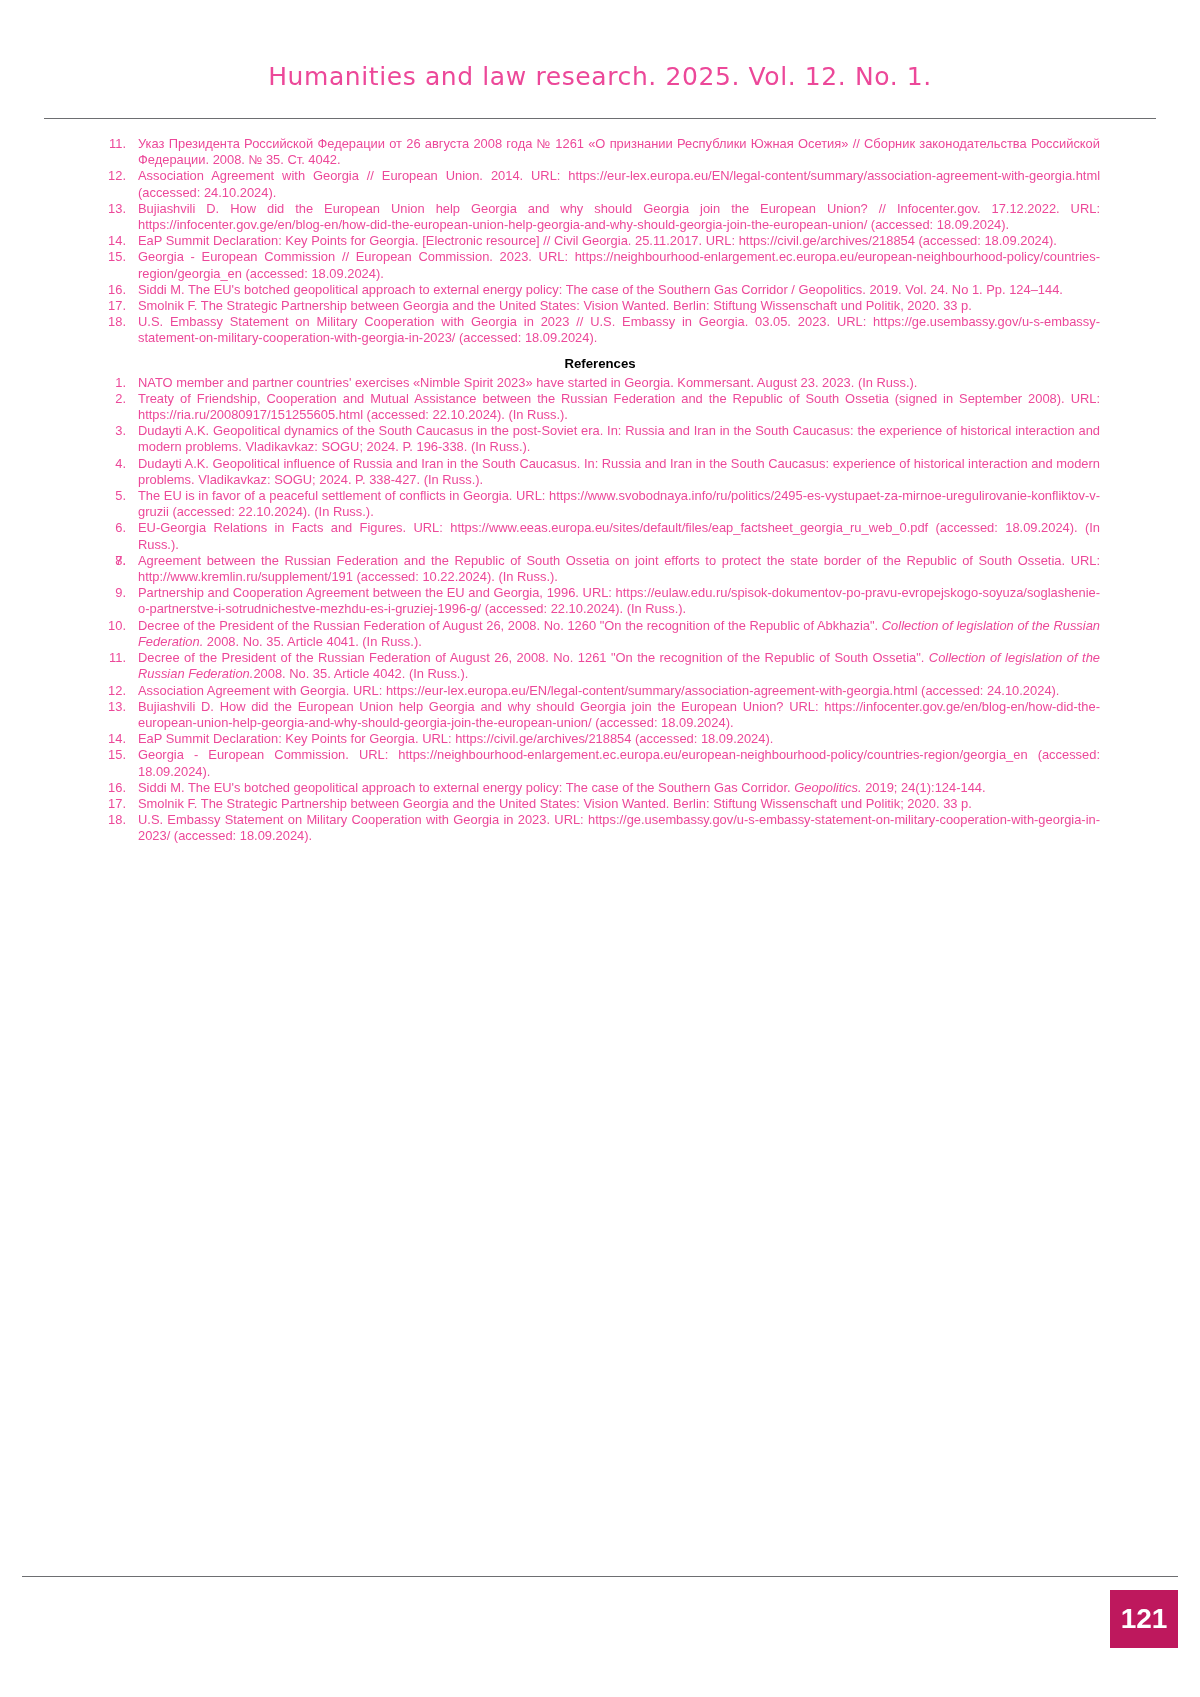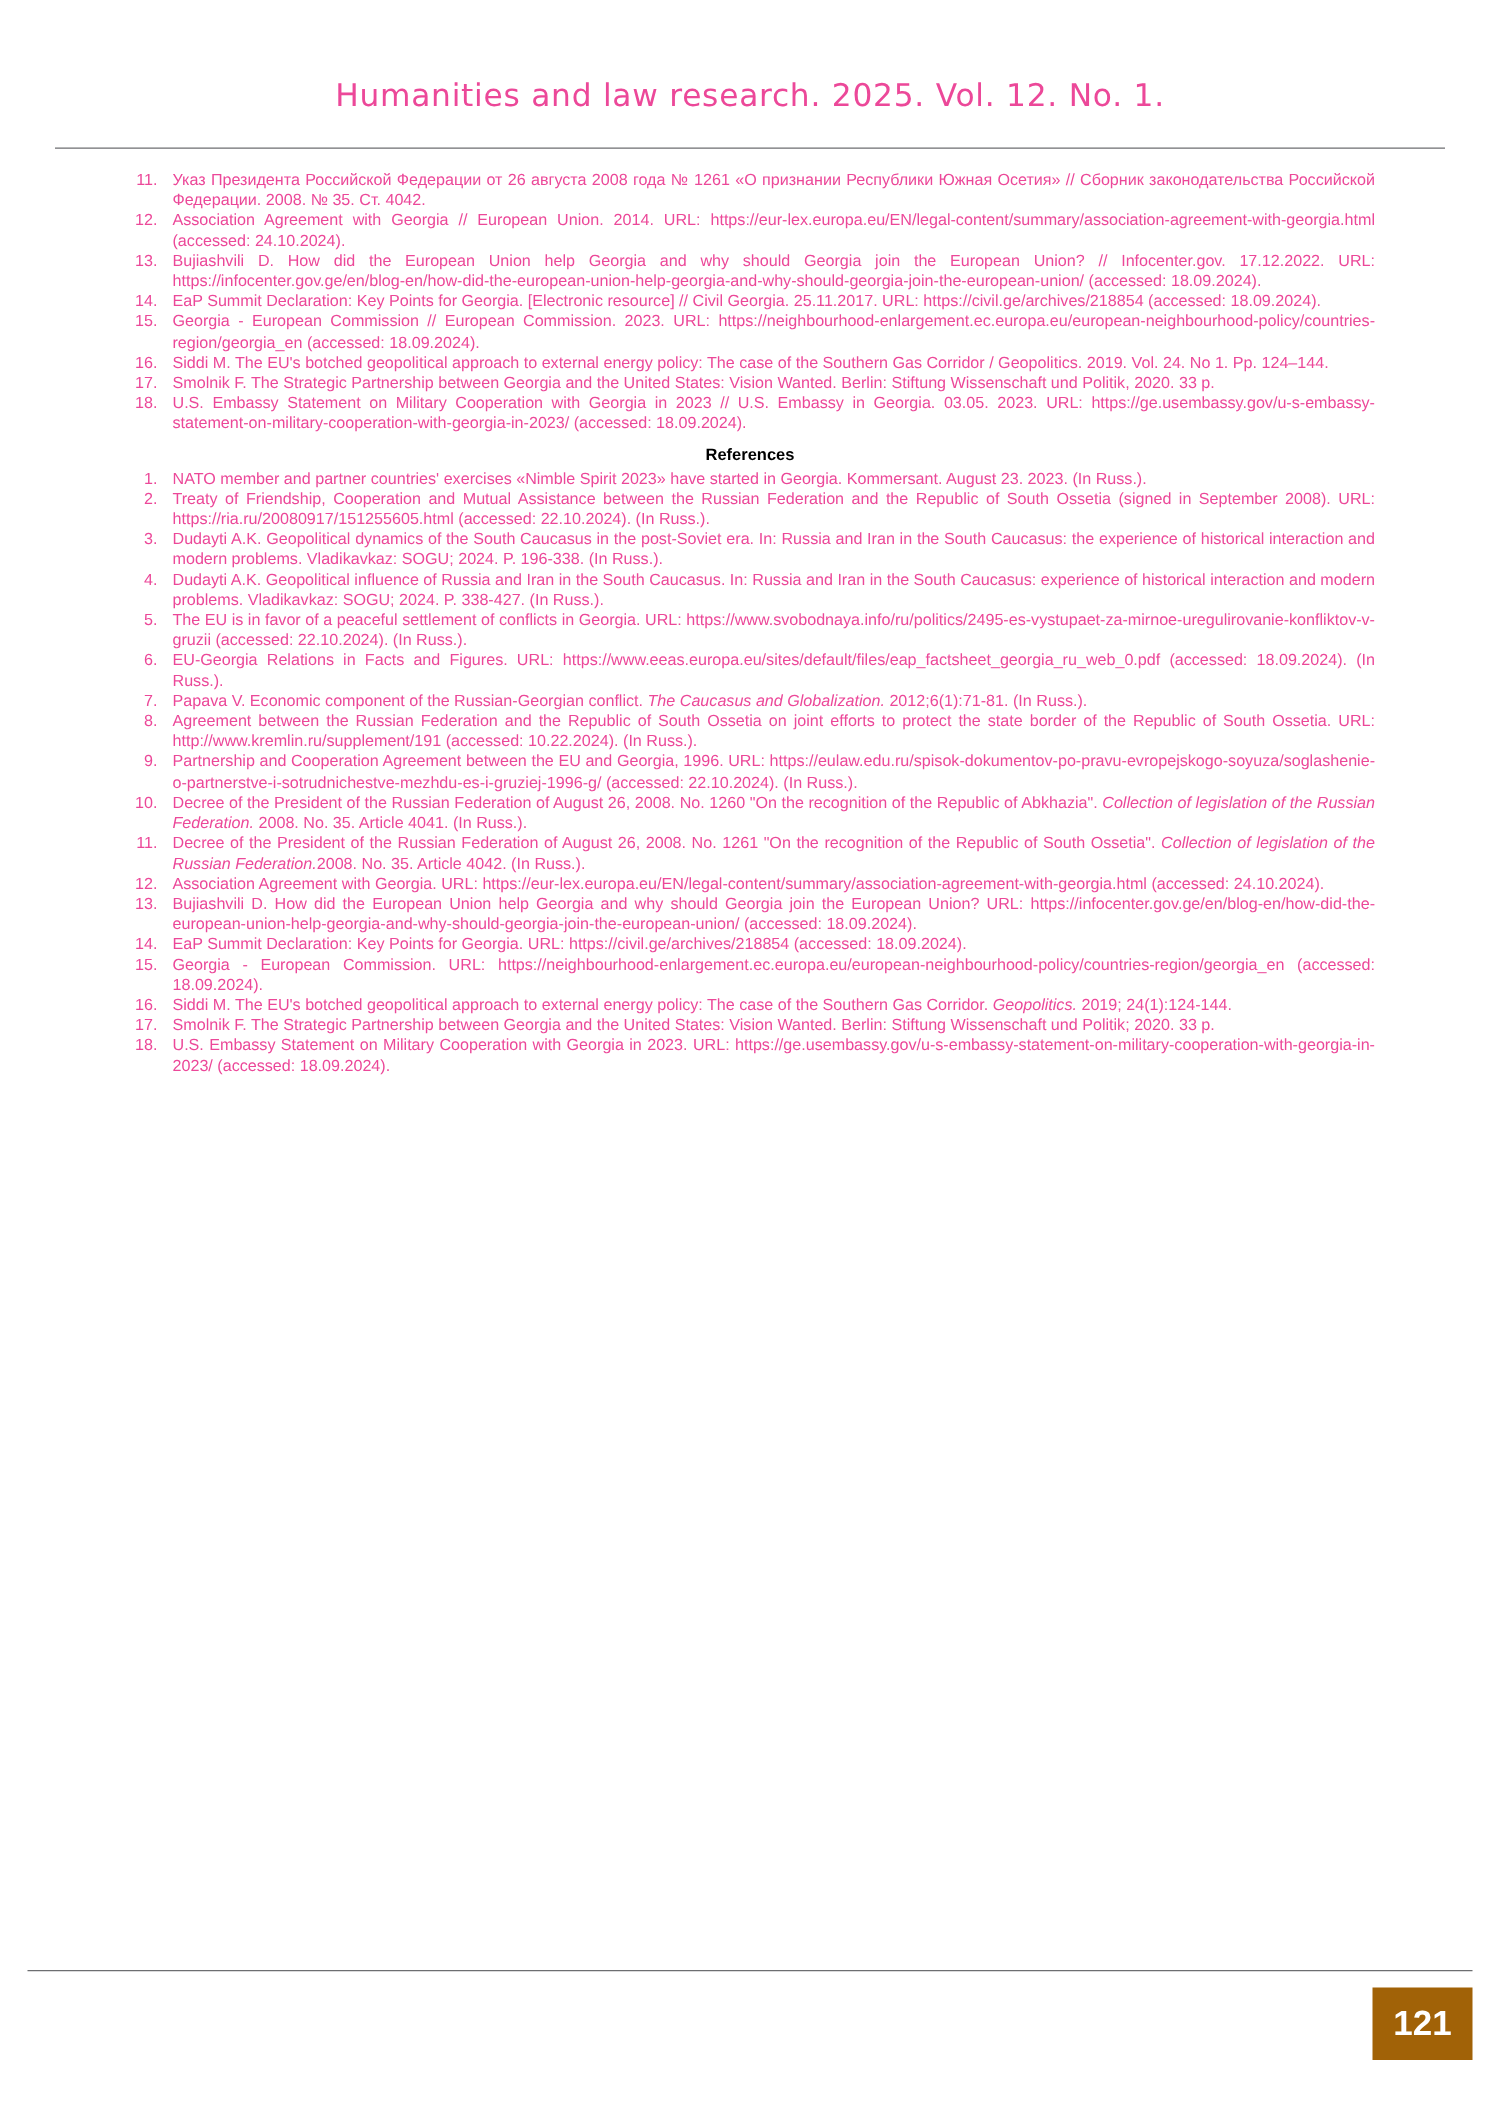--- a/index.html
+++ b/index.html
@@ -182,7 +182,7 @@
         <li><span class="num">4.</span><span>Dudayti A.K. Geopolitical influence of Russia and Iran in the South Caucasus. In: Russia and Iran in the South Caucasus: experience of historical interaction and modern problems. Vladikavkaz: SOGU; 2024. P. 338-427. (In Russ.).</span></li>
         <li><span class="num">5.</span><span>The EU is in favor of a peaceful settlement of conflicts in Georgia. URL: https://www.svobodnaya.info/ru/politics/2495-es-vystupaet-za-mirnoe-uregulirovanie-konfliktov-v-gruzii (accessed: 22.10.2024). (In Russ.).</span></li>
         <li><span class="num">6.</span><span>EU-Georgia Relations in Facts and Figures. URL: https://www.eeas.europa.eu/sites/default/files/eap_factsheet_georgia_ru_web_0.pdf (accessed: 18.09.2024). (In Russ.).</span></li>
-        <li><span class="num">7.</span><span>Papava V. Economic component of the Russian-Georgian conflict. <span class="it">The Caucasus and Globalization.</span> 2012;6(1):71-81. (In Russ.).</span></li>
+        <li><span class="num">7.</span></li>
         <li><span class="num">8.</span><span>Agreement between the Russian Federation and the Republic of South Ossetia on joint efforts to protect the state border of the Republic of South Ossetia. URL: http://www.kremlin.ru/supplement/191 (accessed: 10.22.2024). (In Russ.).</span></li>
         <li><span class="num">9.</span><span>Partnership and Cooperation Agreement between the EU and Georgia, 1996. URL: https://eulaw.edu.ru/spisok-dokumentov-po-pravu-evropejskogo-soyuza/soglashenie-o-partnerstve-i-sotrudnichestve-mezhdu-es-i-gruziej-1996-g/      (accessed:      22.10.2024). (In Russ.).</span></li>
         <li><span class="num">10.</span><span>Decree of the President of the Russian Federation of August 26, 2008. No. 1260 "On the recognition of the Republic of Abkhazia". <span class="it">Collection of legislation of the Russian Federation.</span> 2008. No. 35. Article 4041. (In Russ.).</span></li>

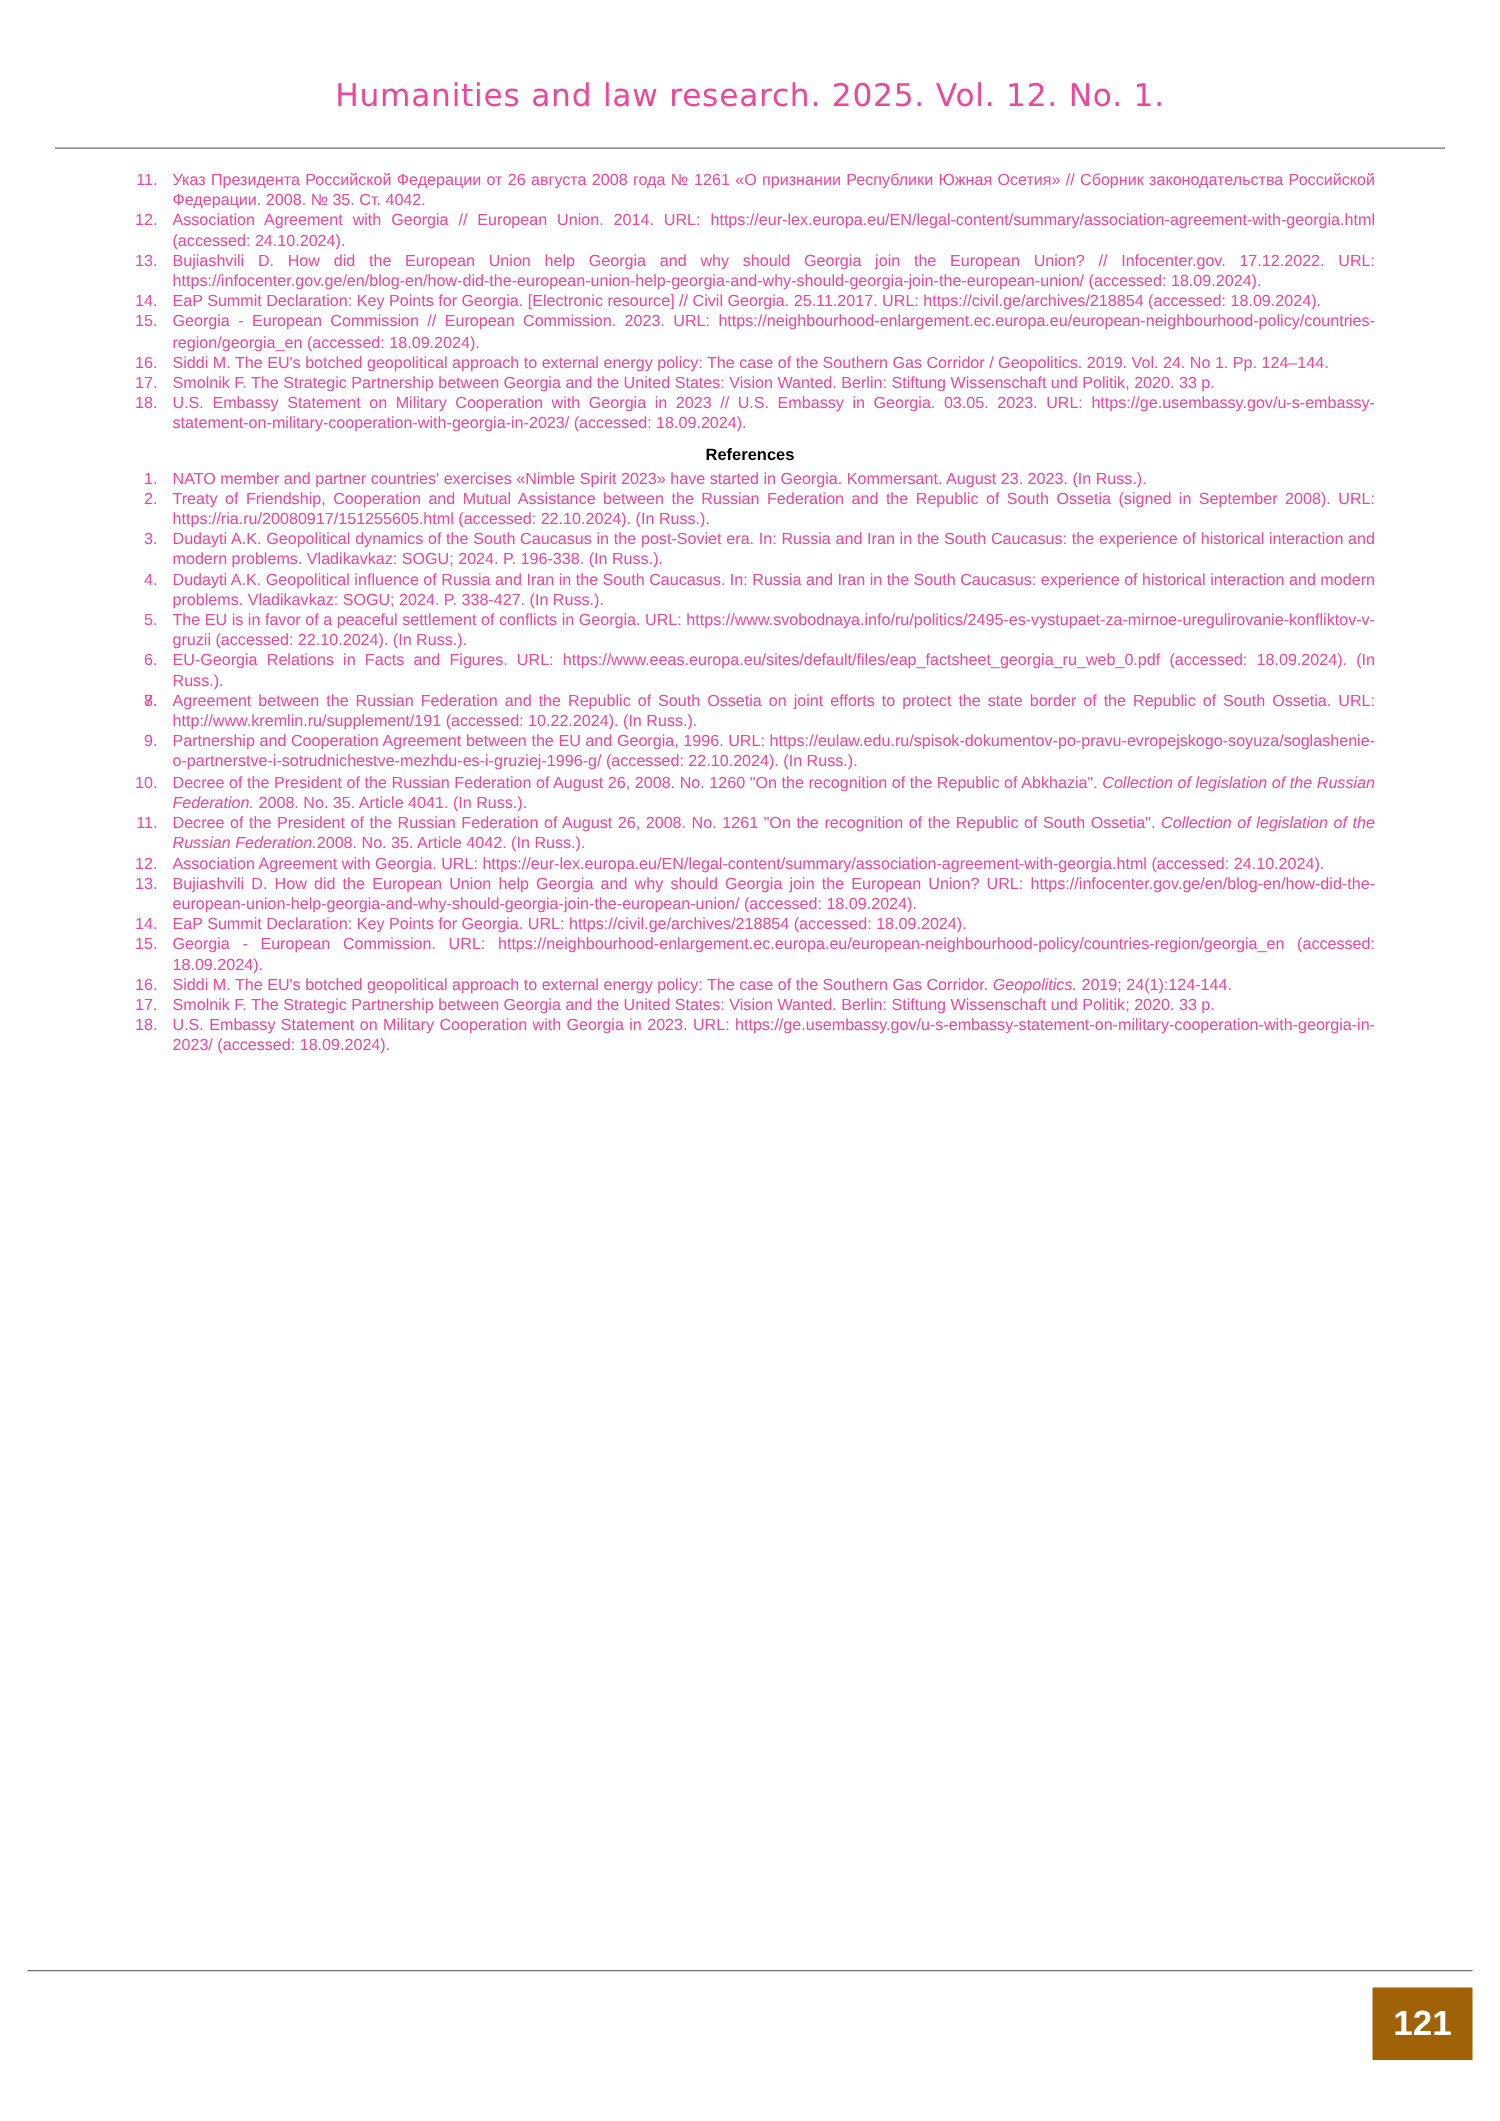--- a/index.html
+++ b/index.html
@@ -138,9 +138,9 @@
     position: absolute;
     right: 22px;
     top: 1590px;
-    width: 80px;
+    width: 68px;
     height: 58px;
-    background: #a16207;
+    background: #be185d;
     color: #ffffff;
     font-size: 28px;
     font-weight: 700;

